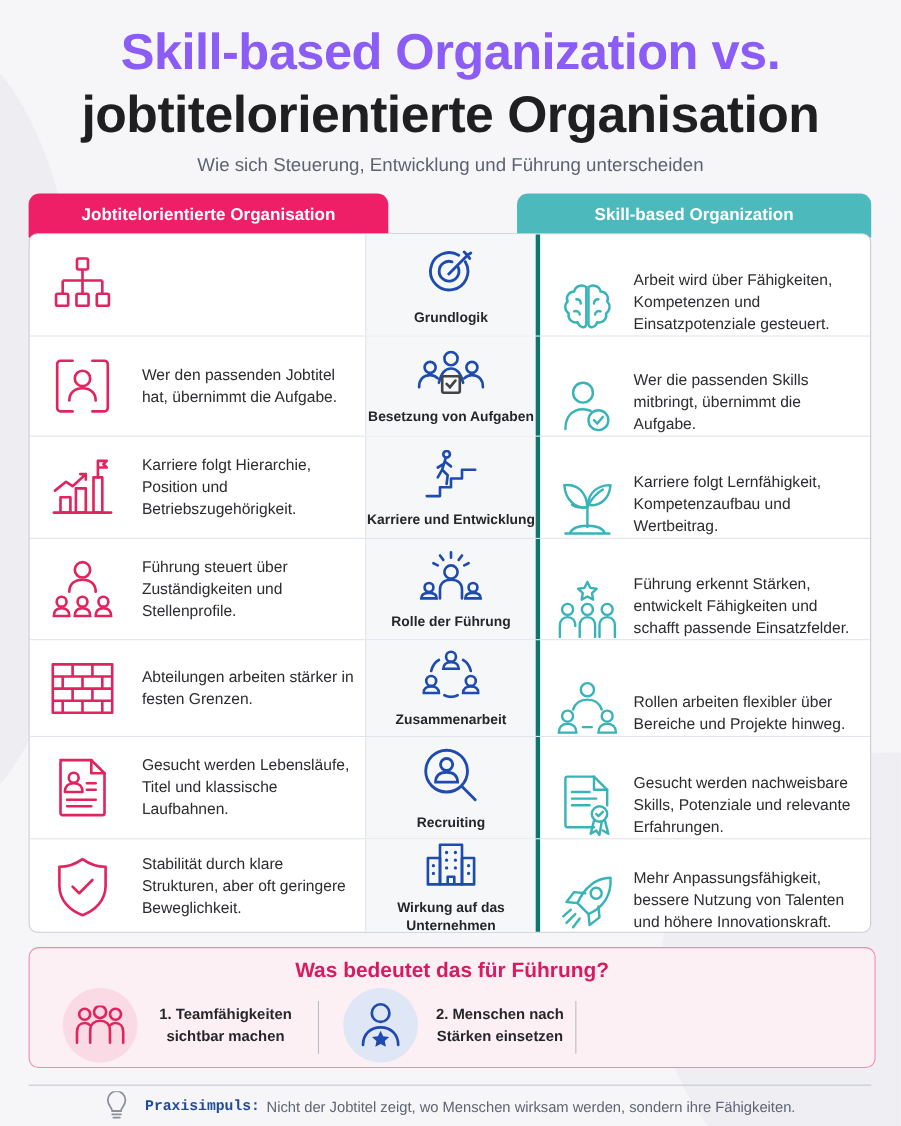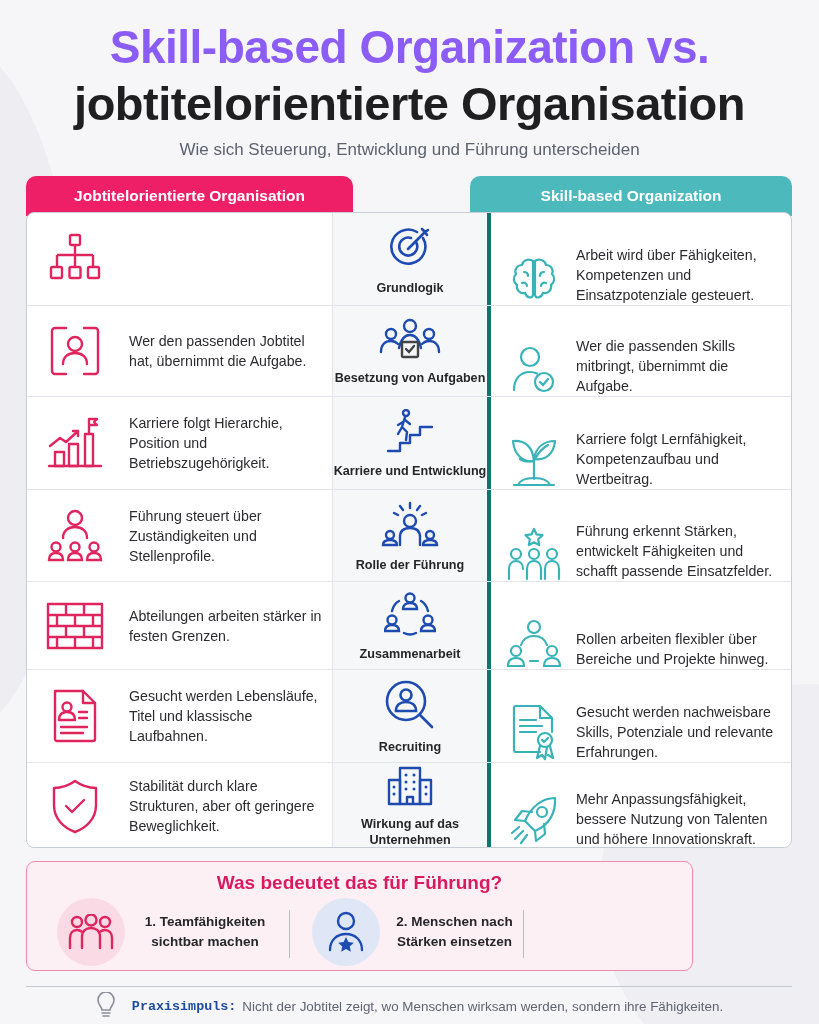--- a/index.html
+++ b/index.html
@@ -68,7 +68,7 @@
   }
 
   .summary {
-    position: absolute; top: 861px; left: 26px; width: 667px; height: 110px;
+    position: absolute; top: 861px; left: 26px; width: 770px; height: 110px;
     background: #fdf0f4; border: 1.5px solid #f08bac; border-radius: 9px;
   }
   .summary-title {

